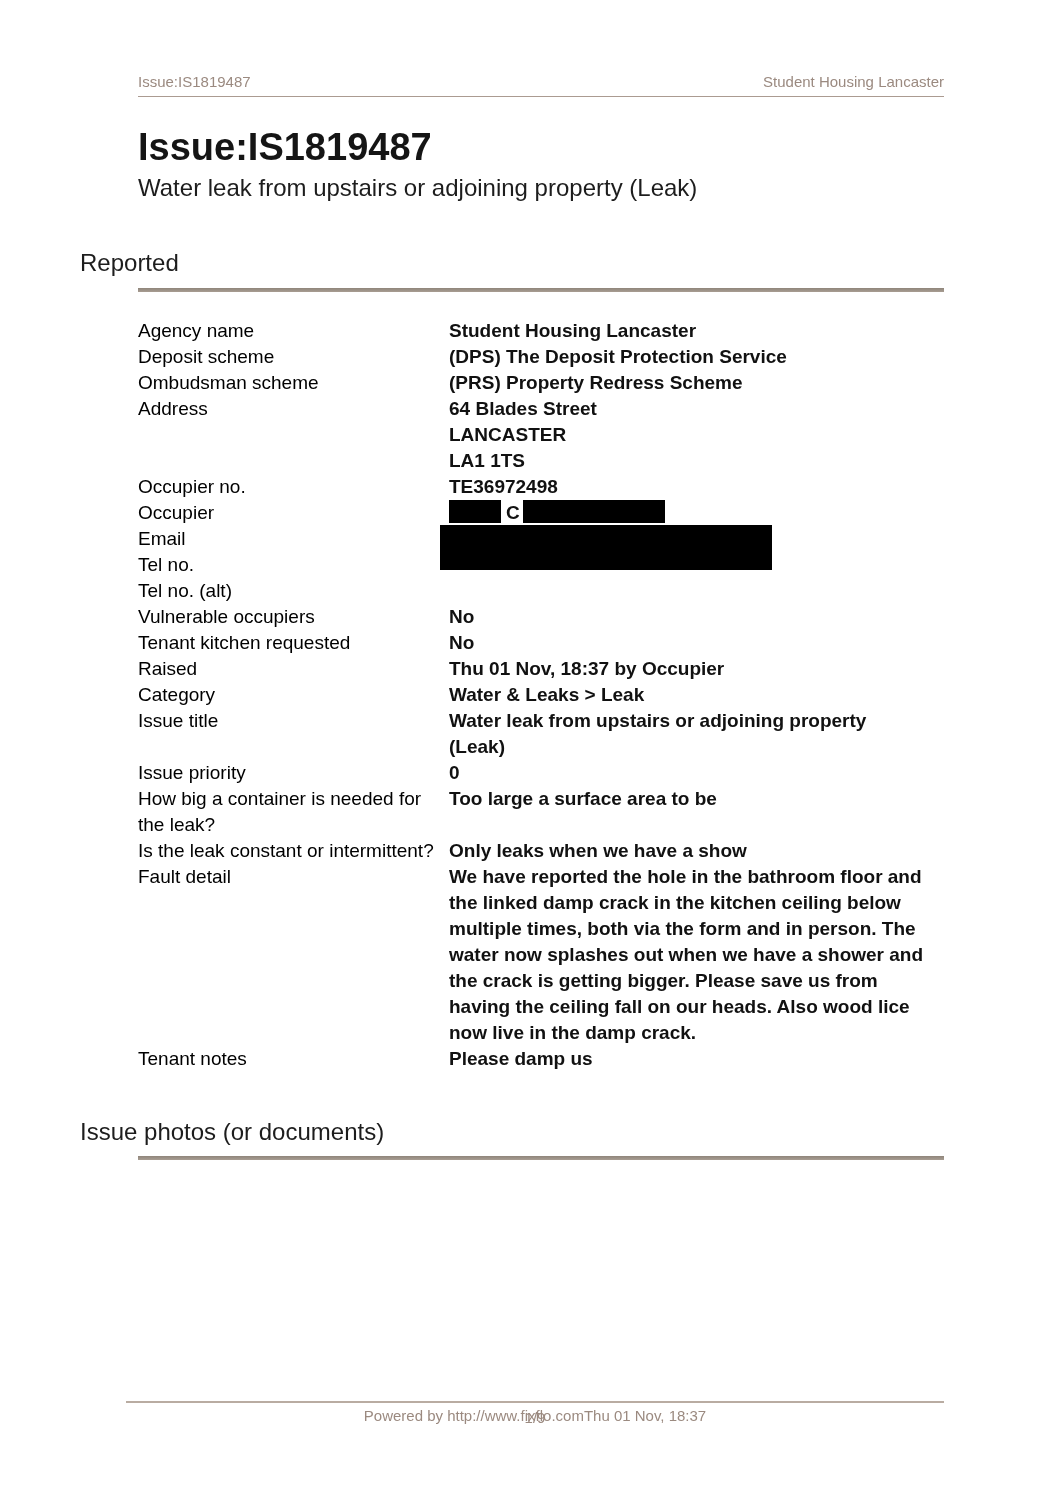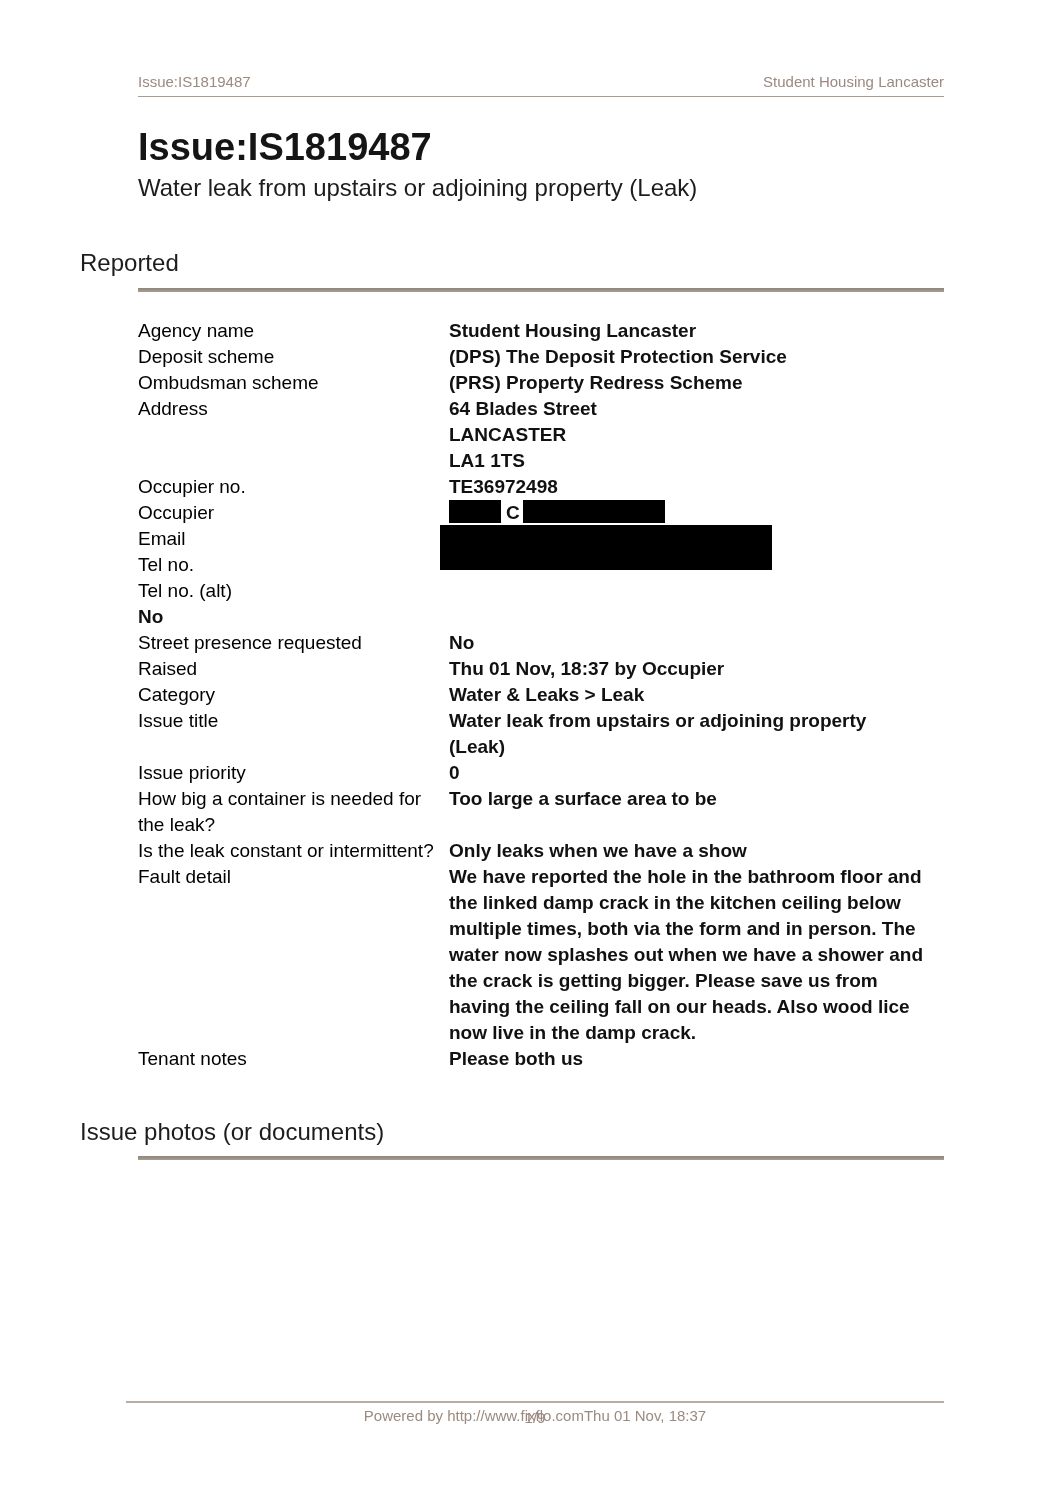--- a/index.html
+++ b/index.html
@@ -105,6 +105,7 @@
         <div class="val"></div>
       </div>
       <div class="row">
+        <div class="lab">Vulnerable occupiers</div>
         <div class="val">No</div>
       </div>
       <div class="row">

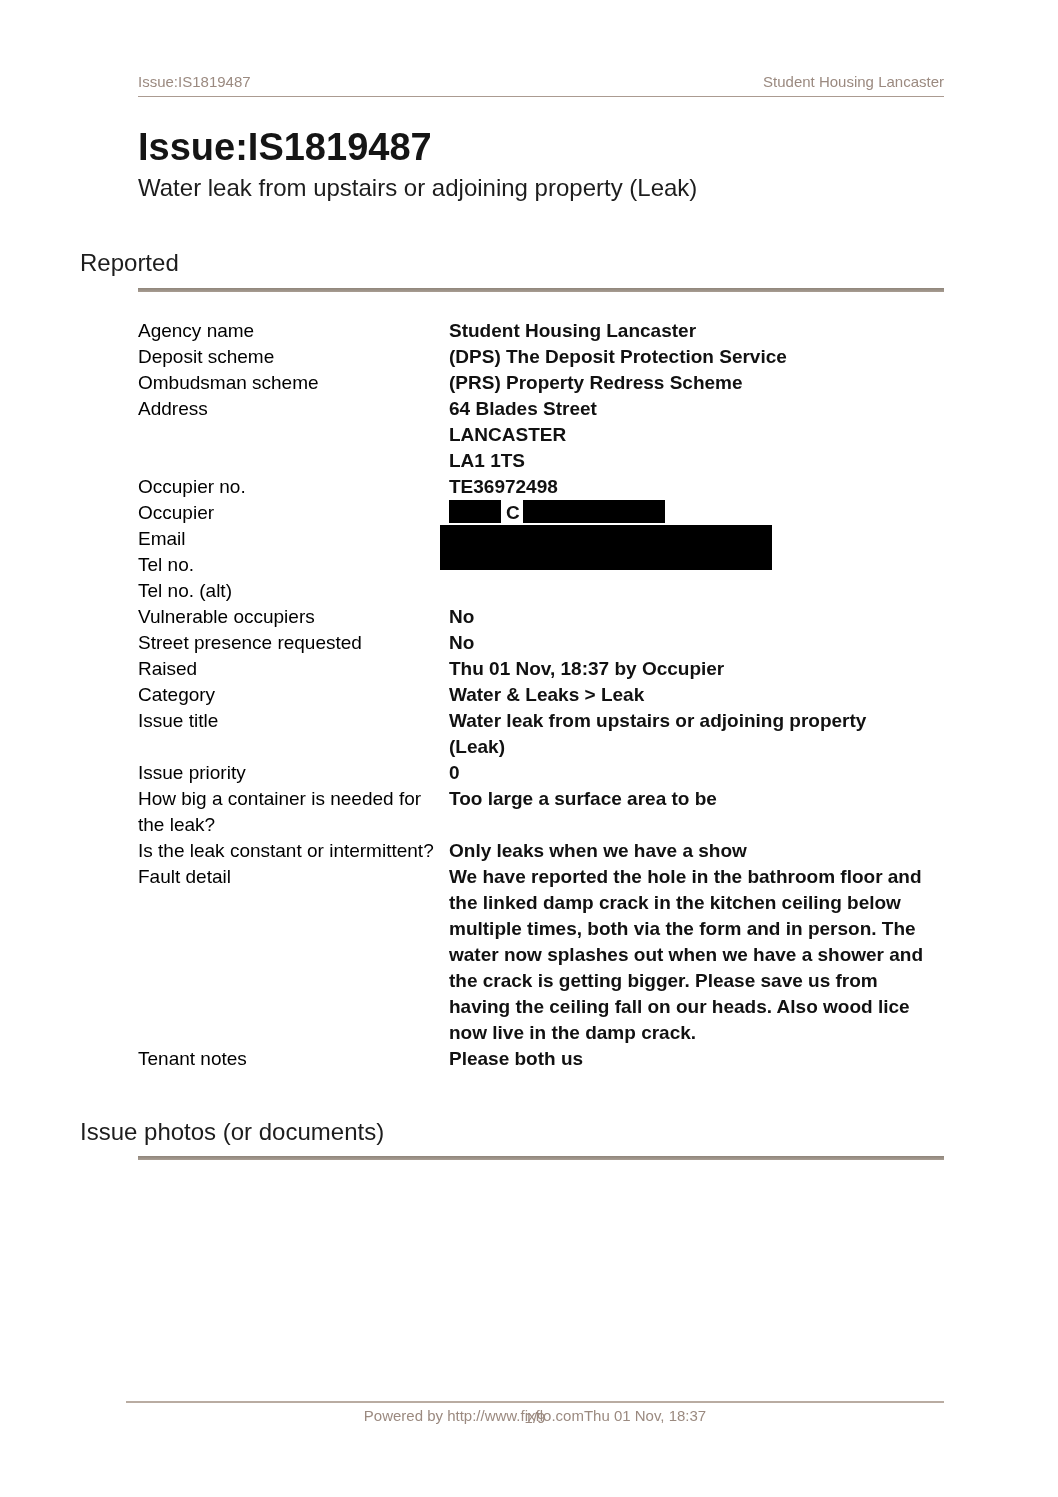--- a/index.html
+++ b/index.html
@@ -109,7 +109,7 @@
         <div class="val">No</div>
       </div>
       <div class="row">
-        <div class="lab">Street presence requested</div>
+        <div class="lab">Tenant kitchen requested</div>
         <div class="val">No</div>
       </div>
       <div class="row">

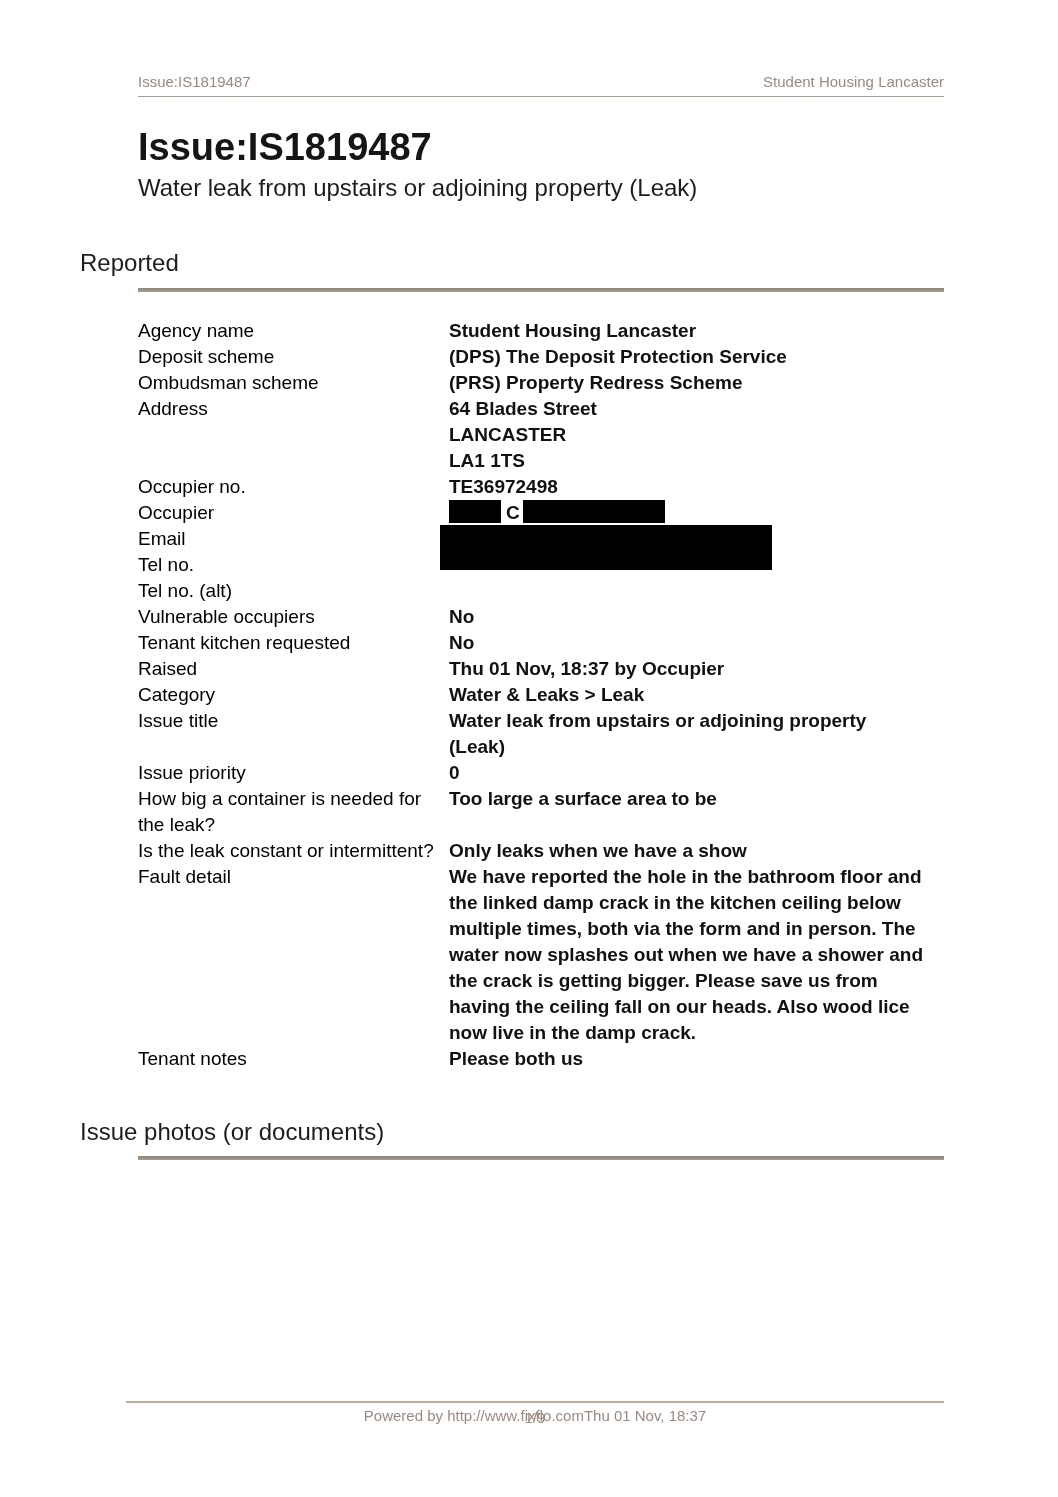--- a/index.html
+++ b/index.html
@@ -142,7 +142,7 @@
       </div>
       <div class="row">
         <div class="lab">Tenant notes</div>
-        <div class="val">Please both us</div>
+        <div class="val">Please damp us</div>
       </div>
     </div>
 

